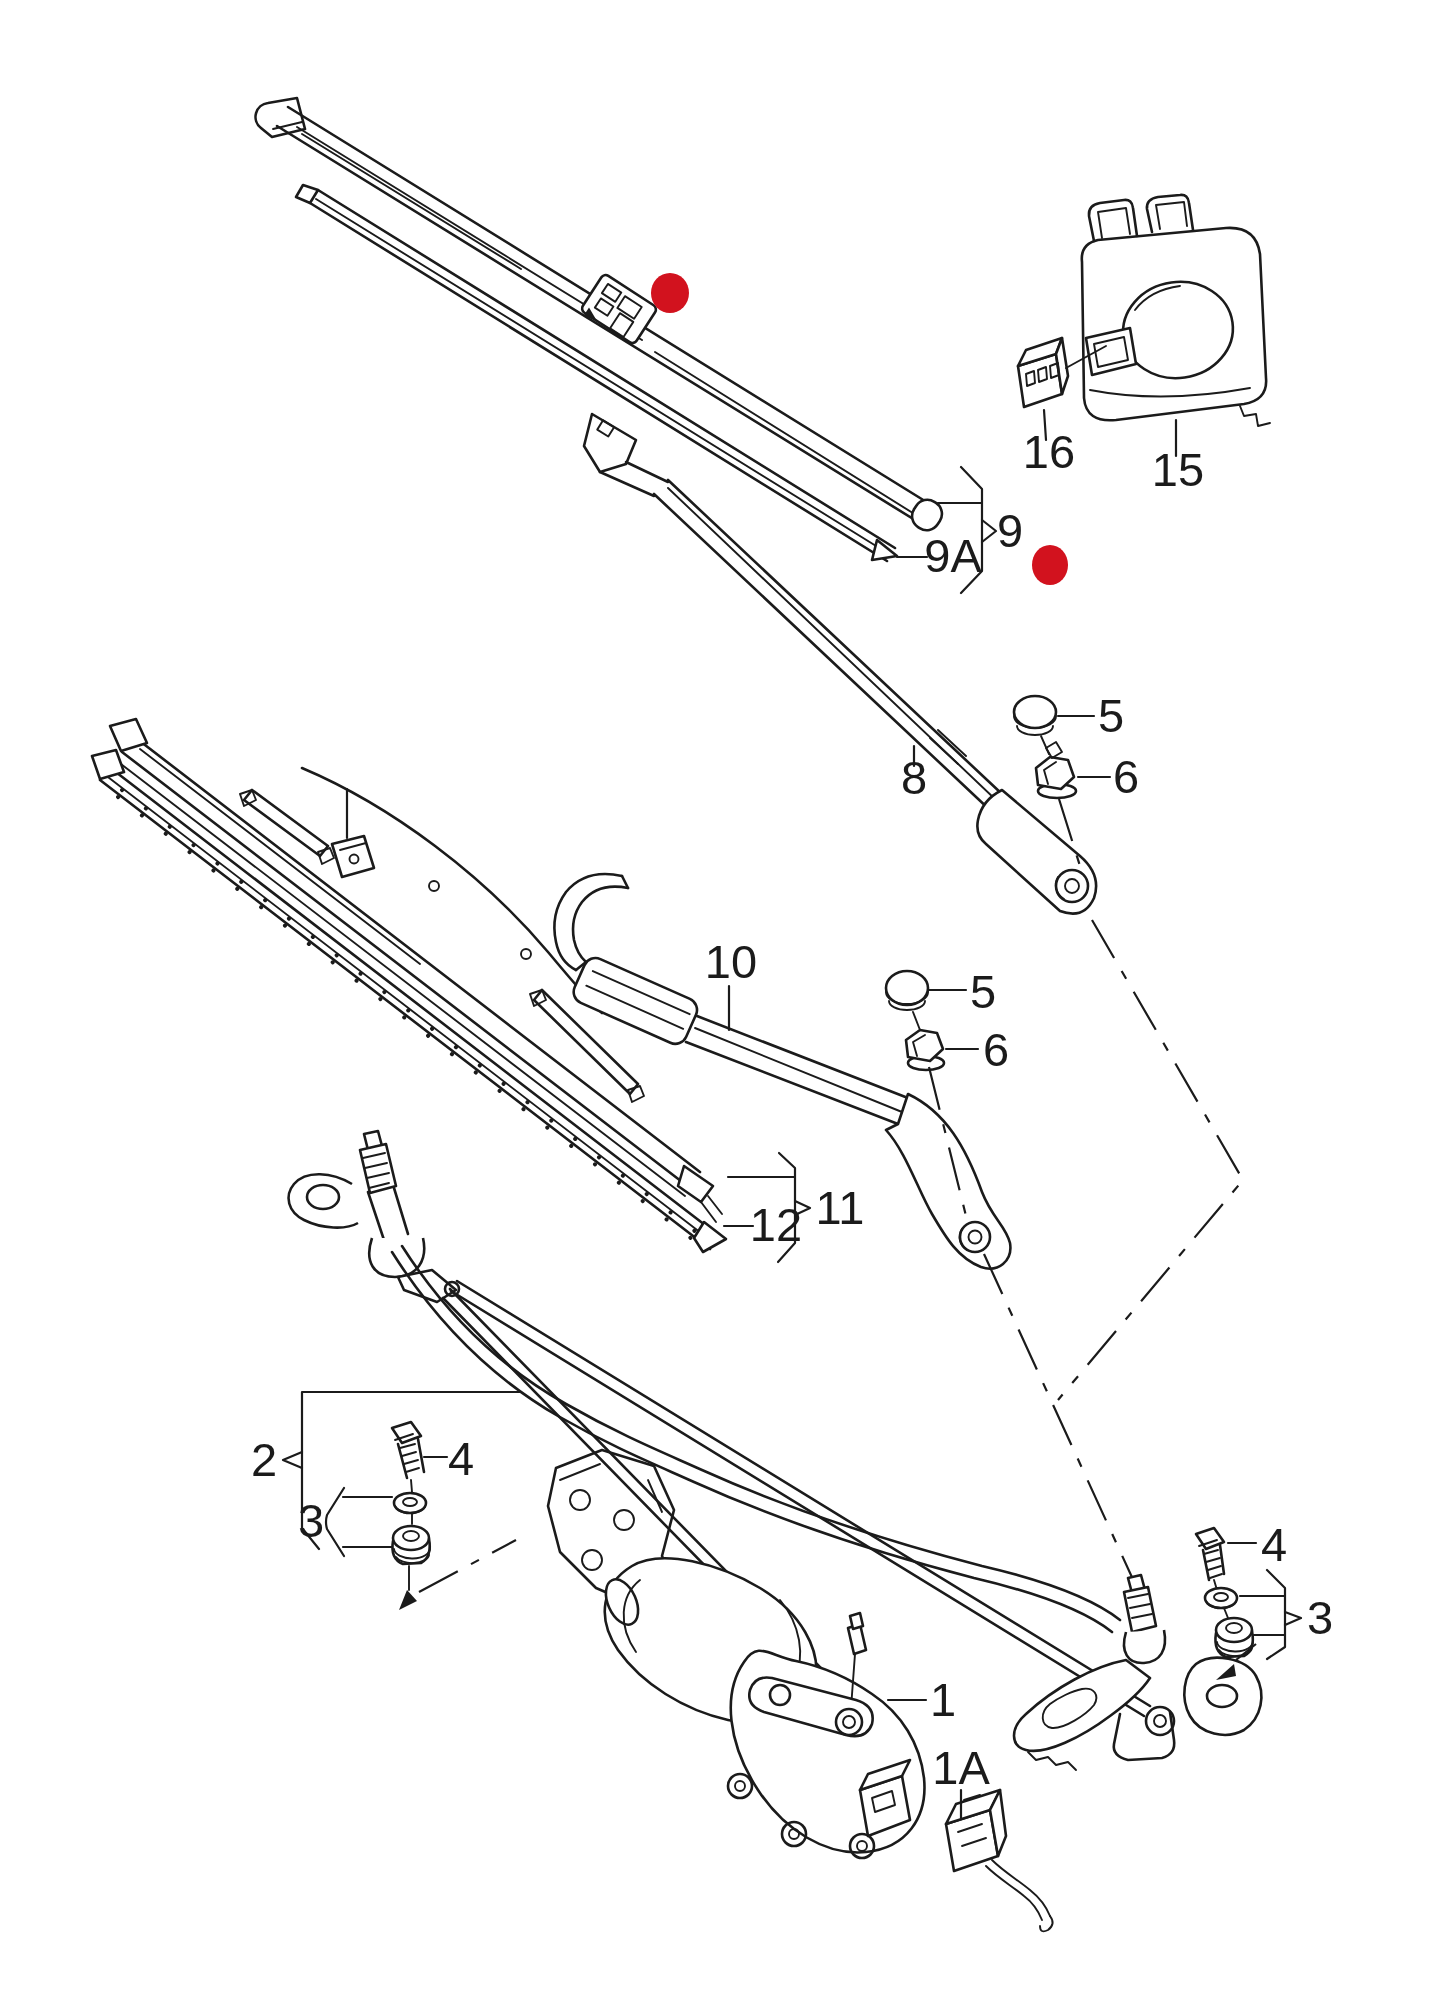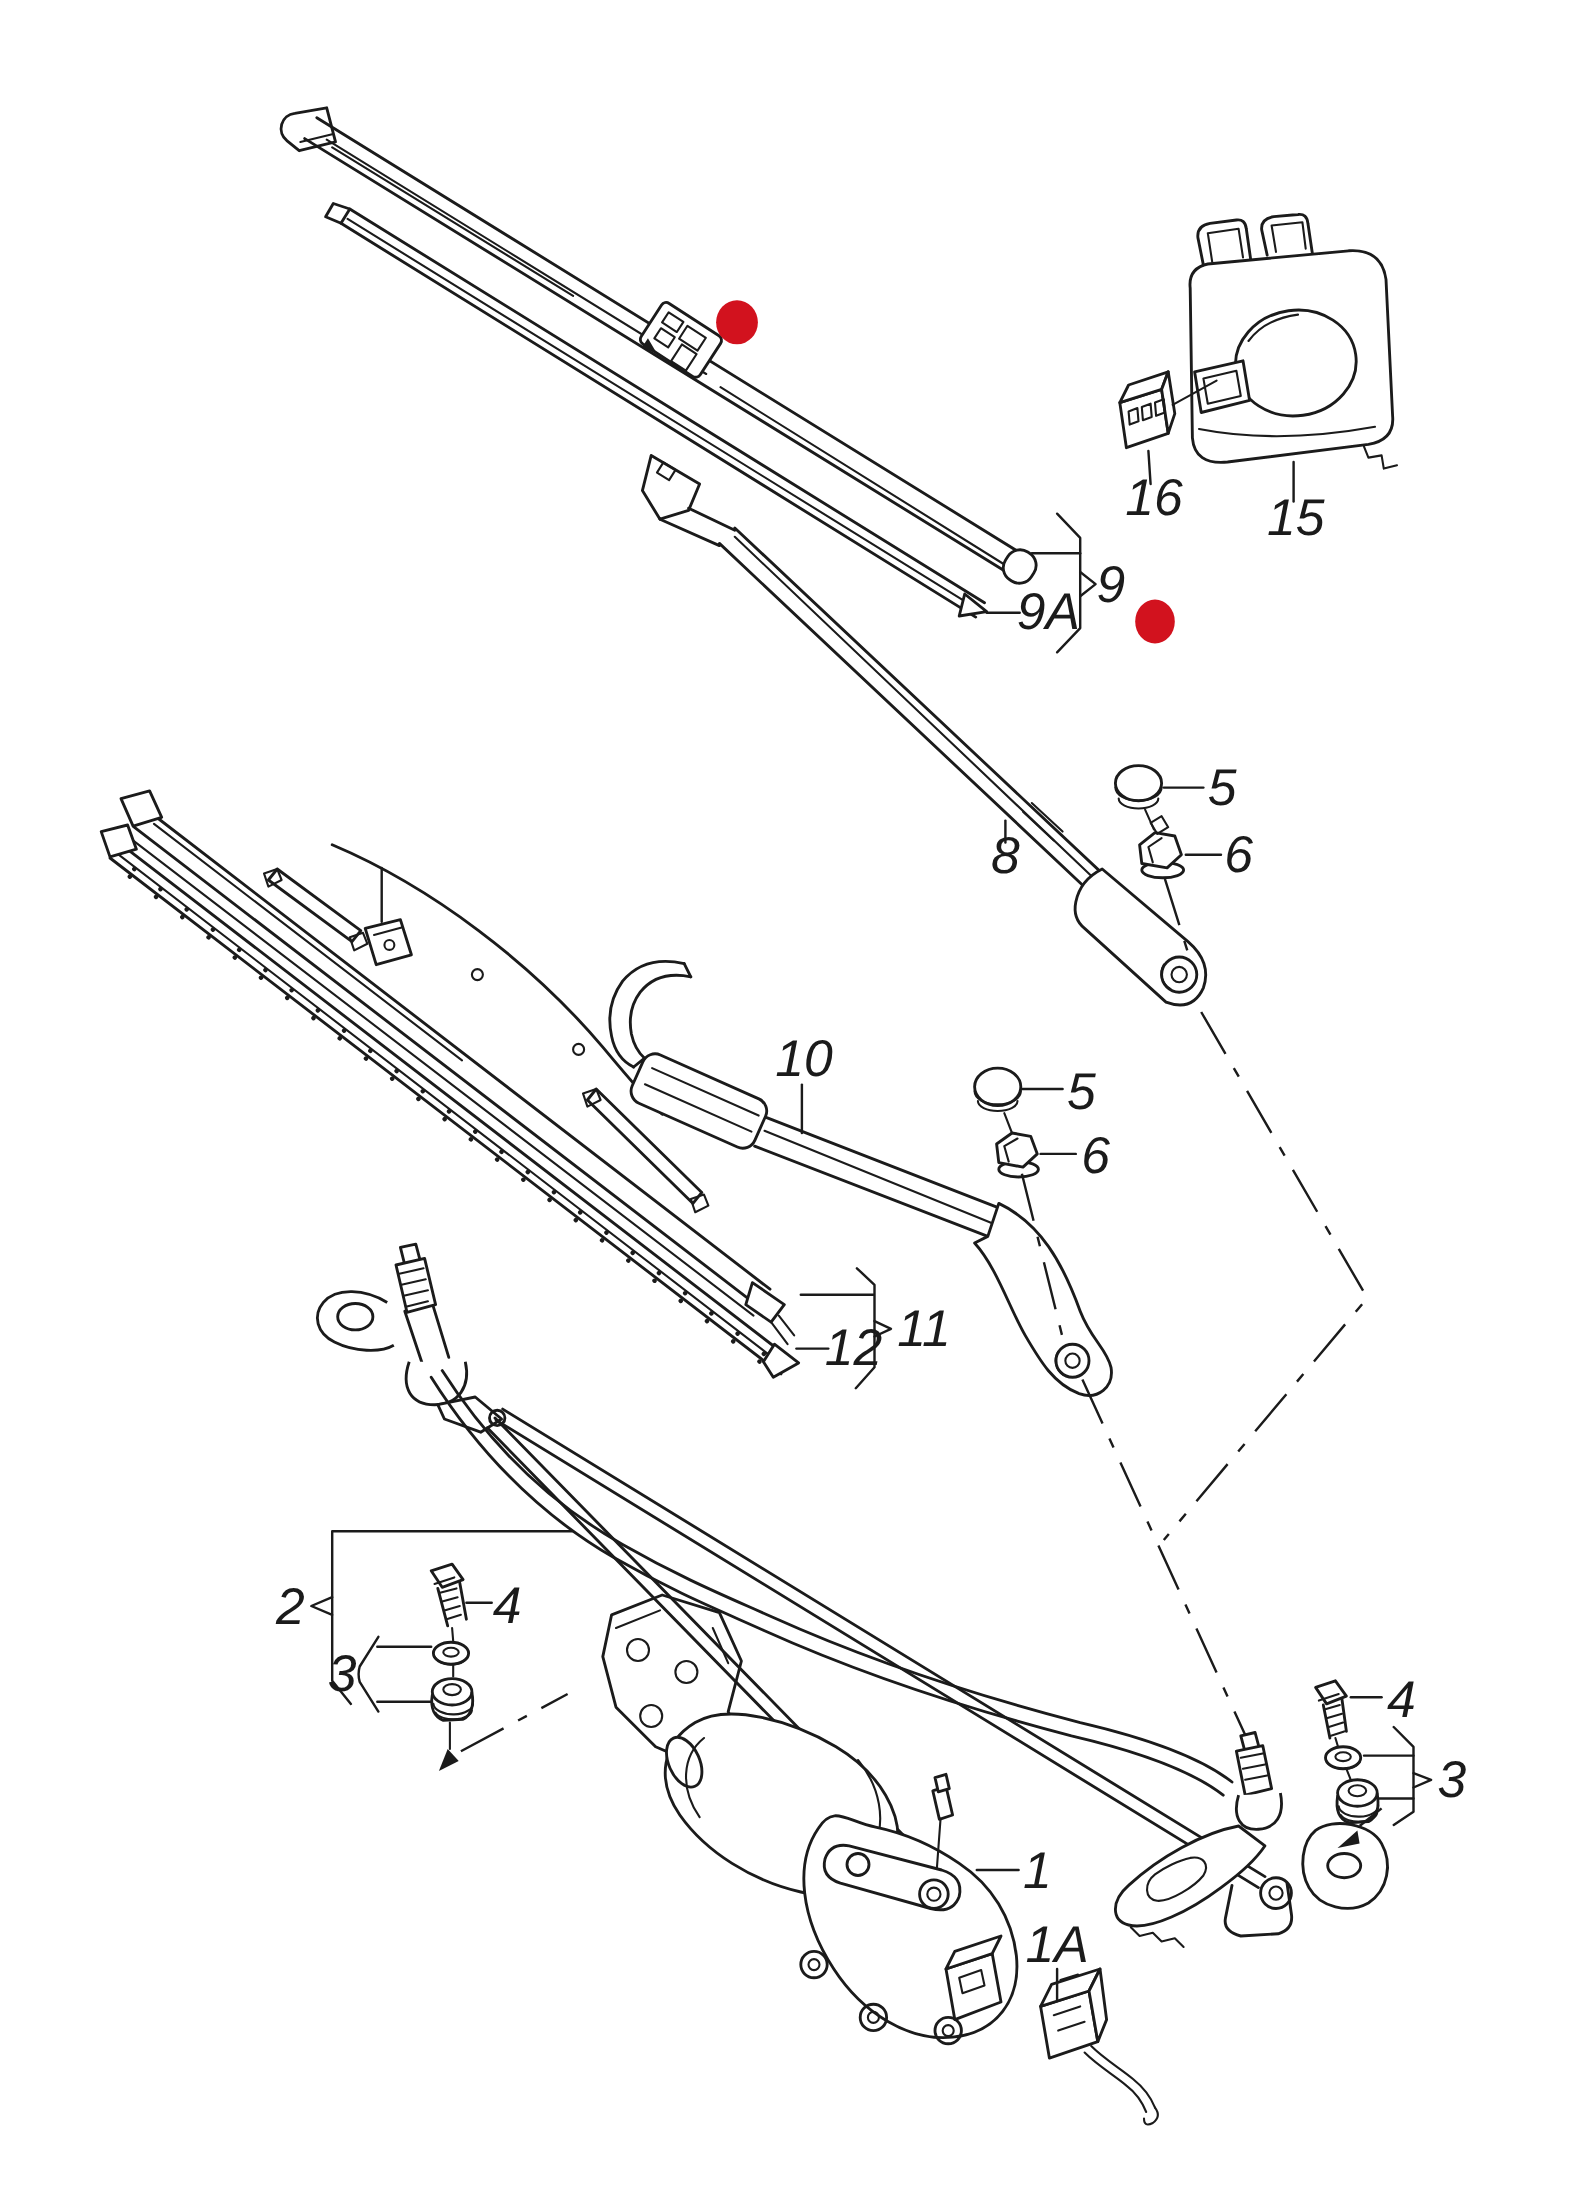--- a/index.html
+++ b/index.html
@@ -3,7 +3,7 @@
 <meta charset="utf-8">
 <style>
   html,body{margin:0;padding:0;background:#ffffff;}
-  .stage{position:relative;width:1445px;height:1991px;background:#fff;overflow:hidden;font-style:italic;}
+  .stage{position:relative;width:1445px;height:1991px;background:#fff;overflow:hidden;}
   svg{display:block;}
   svg *{vector-effect:non-scaling-stroke;}
   .ln{fill:none;stroke:#1b1b1b;stroke-width:2.6;stroke-linecap:round;stroke-linejoin:round;}

